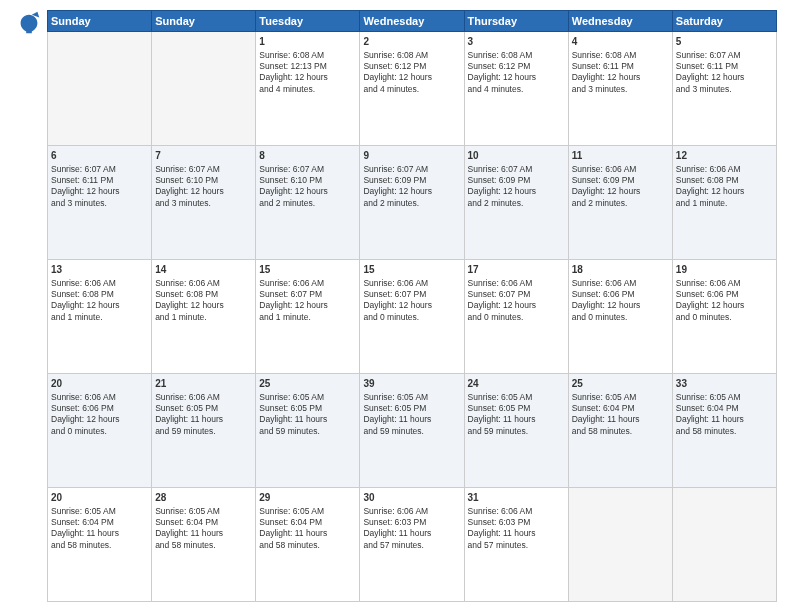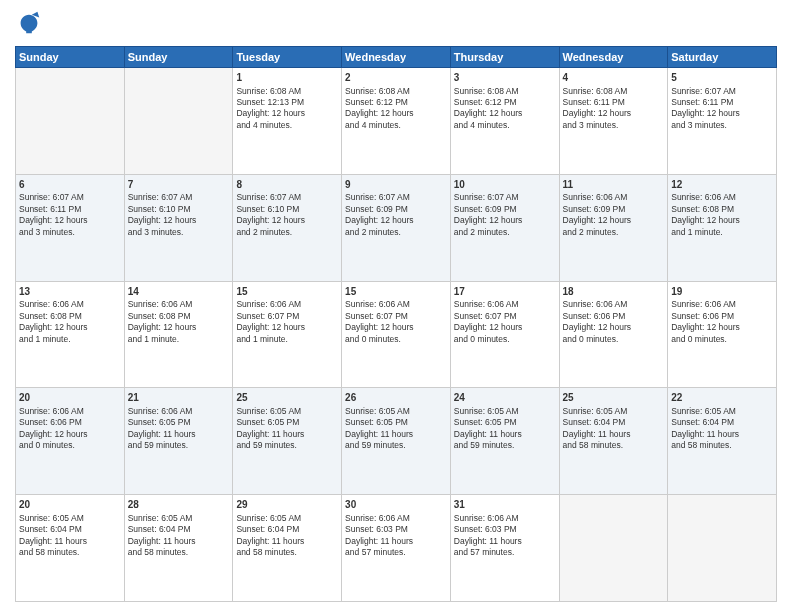--- a/index.html
+++ b/index.html
@@ -15,7 +15,7 @@
       height: 612px;
       padding: 10px 15px;
       display: flex;
-      flex-direction: column;
+      flex-direction: row;
     }
     .header {
       display: flex;

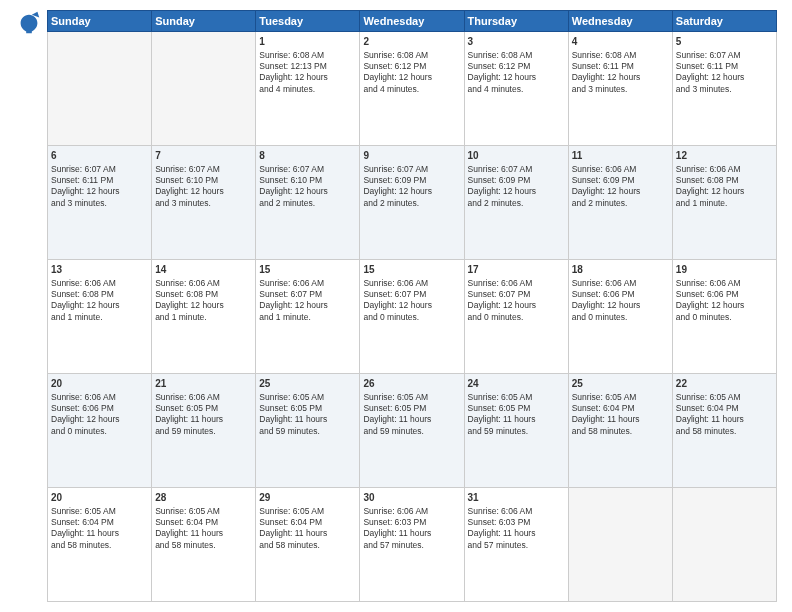--- a/index.html
+++ b/index.html
@@ -290,7 +290,7 @@
             <div>and 59 minutes.</div>
           </td>
           <td>
-            <span class="day-num">26</span>
+            <span class="day-num">39</span>
             <div>Sunrise: 6:05 AM</div>
             <div>Sunset: 6:05 PM</div>
             <div>Daylight: 11 hours</div>

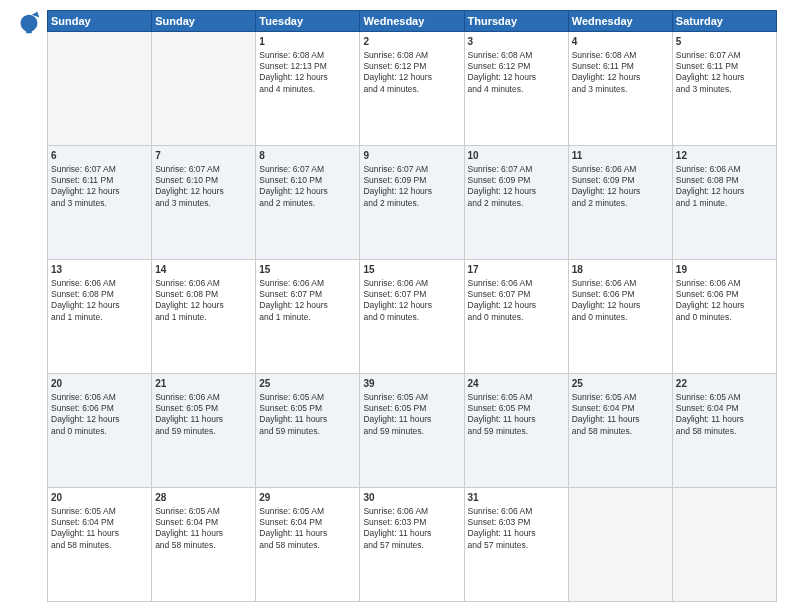--- a/index.html
+++ b/index.html
@@ -311,7 +311,7 @@
             <div>and 58 minutes.</div>
           </td>
           <td>
-            <span class="day-num">22</span>
+            <span class="day-num">33</span>
             <div>Sunrise: 6:05 AM</div>
             <div>Sunset: 6:04 PM</div>
             <div>Daylight: 11 hours</div>

